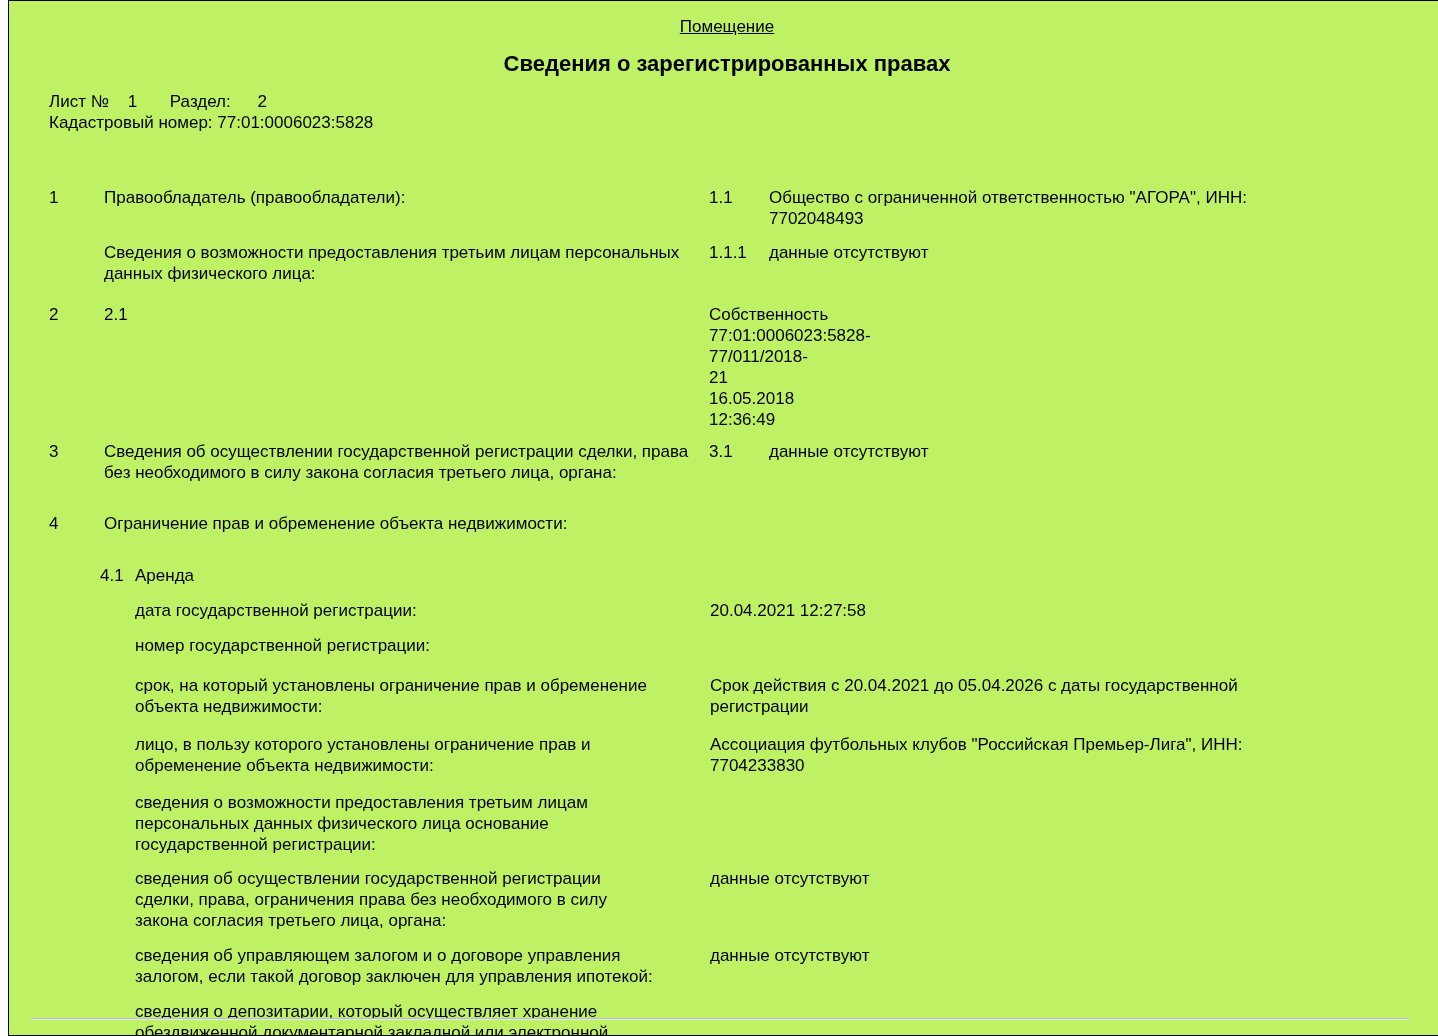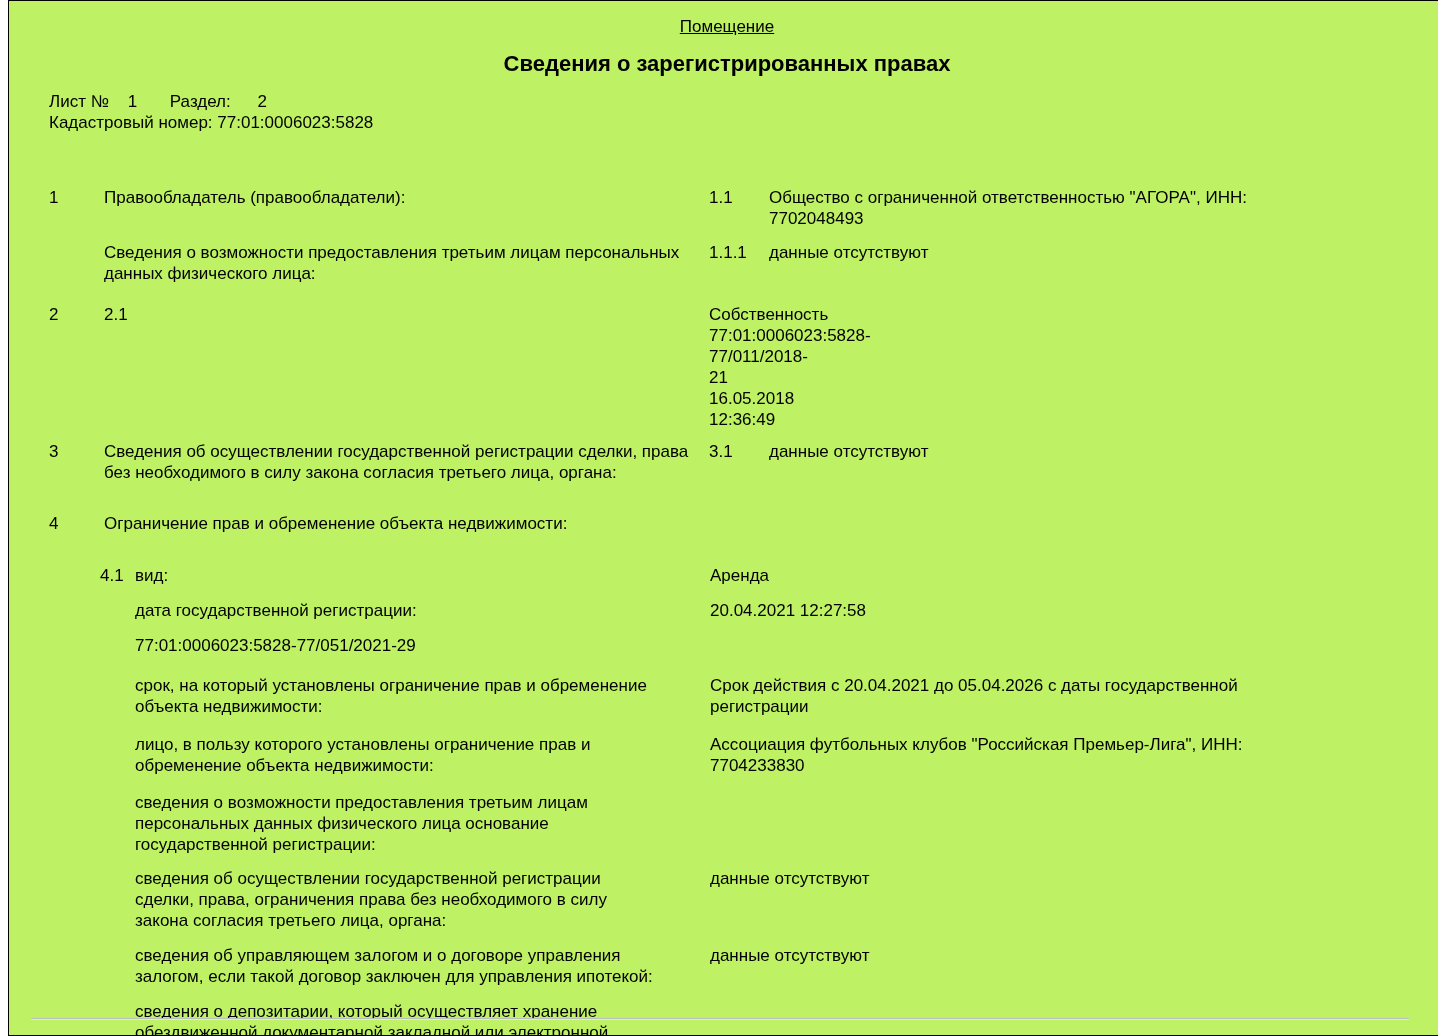--- a/index.html
+++ b/index.html
@@ -120,7 +120,6 @@
 
     <div class="subrow mb-14">
       <div>4.1</div>
-      <div class="sub-label">вид:</div>
       <div class="sub-value">Аренда</div>
     </div>
 

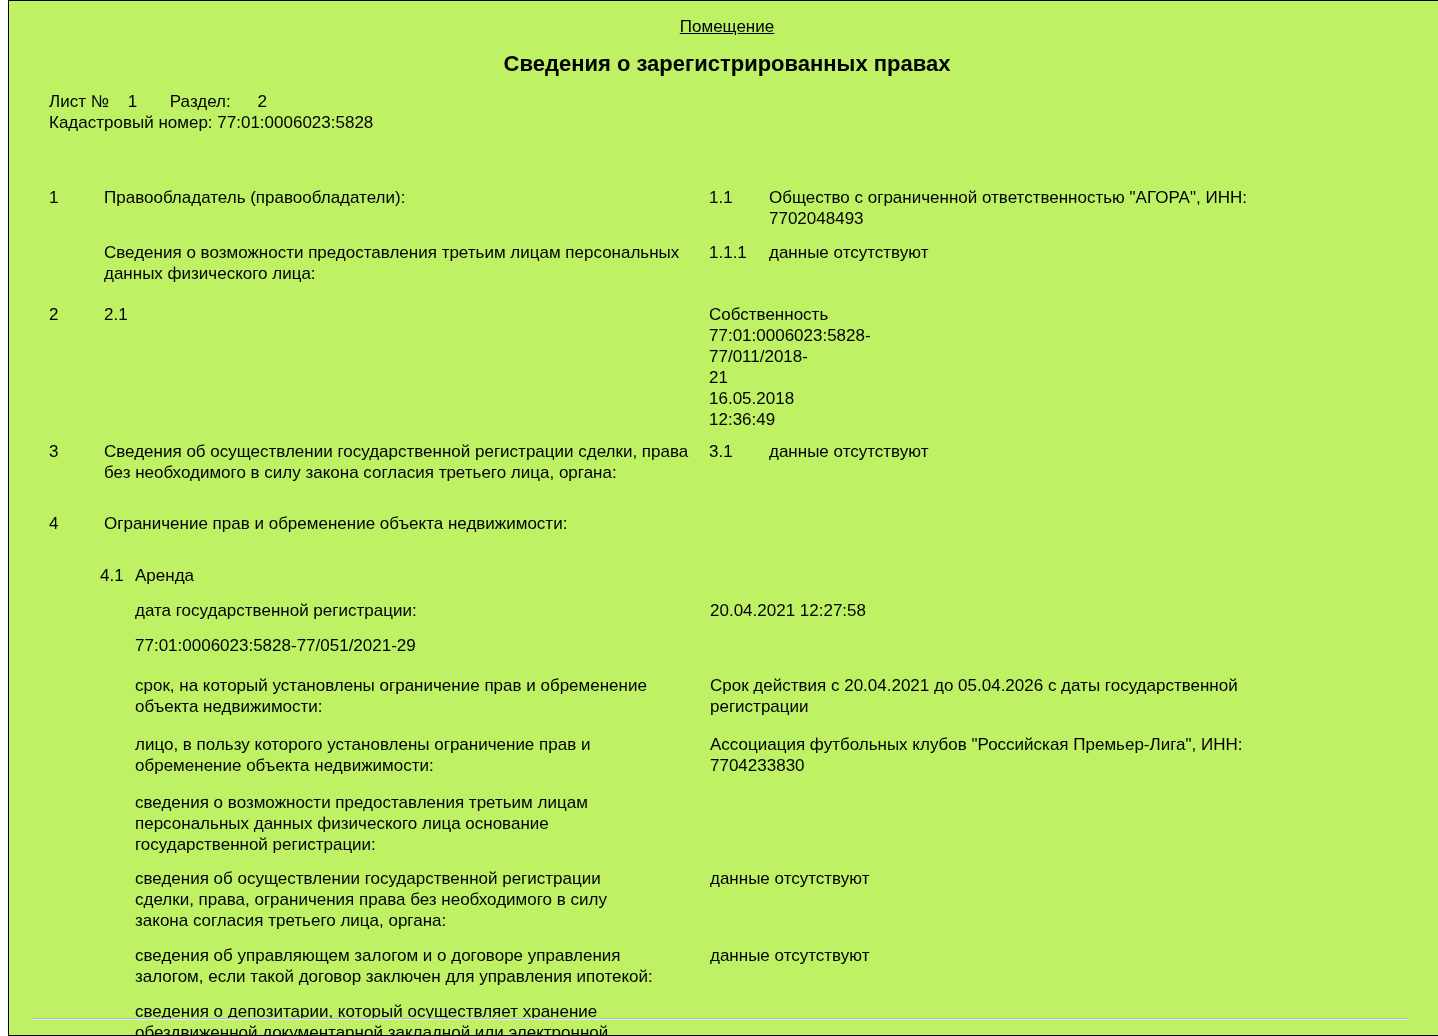--- a/index.html
+++ b/index.html
@@ -131,6 +131,7 @@
 
     <div class="subrow mb-19">
       <div></div>
+      <div class="sub-label">номер государственной регистрации:</div>
       <div class="sub-value">77:01:0006023:5828-77/051/2021-29</div>
     </div>
 

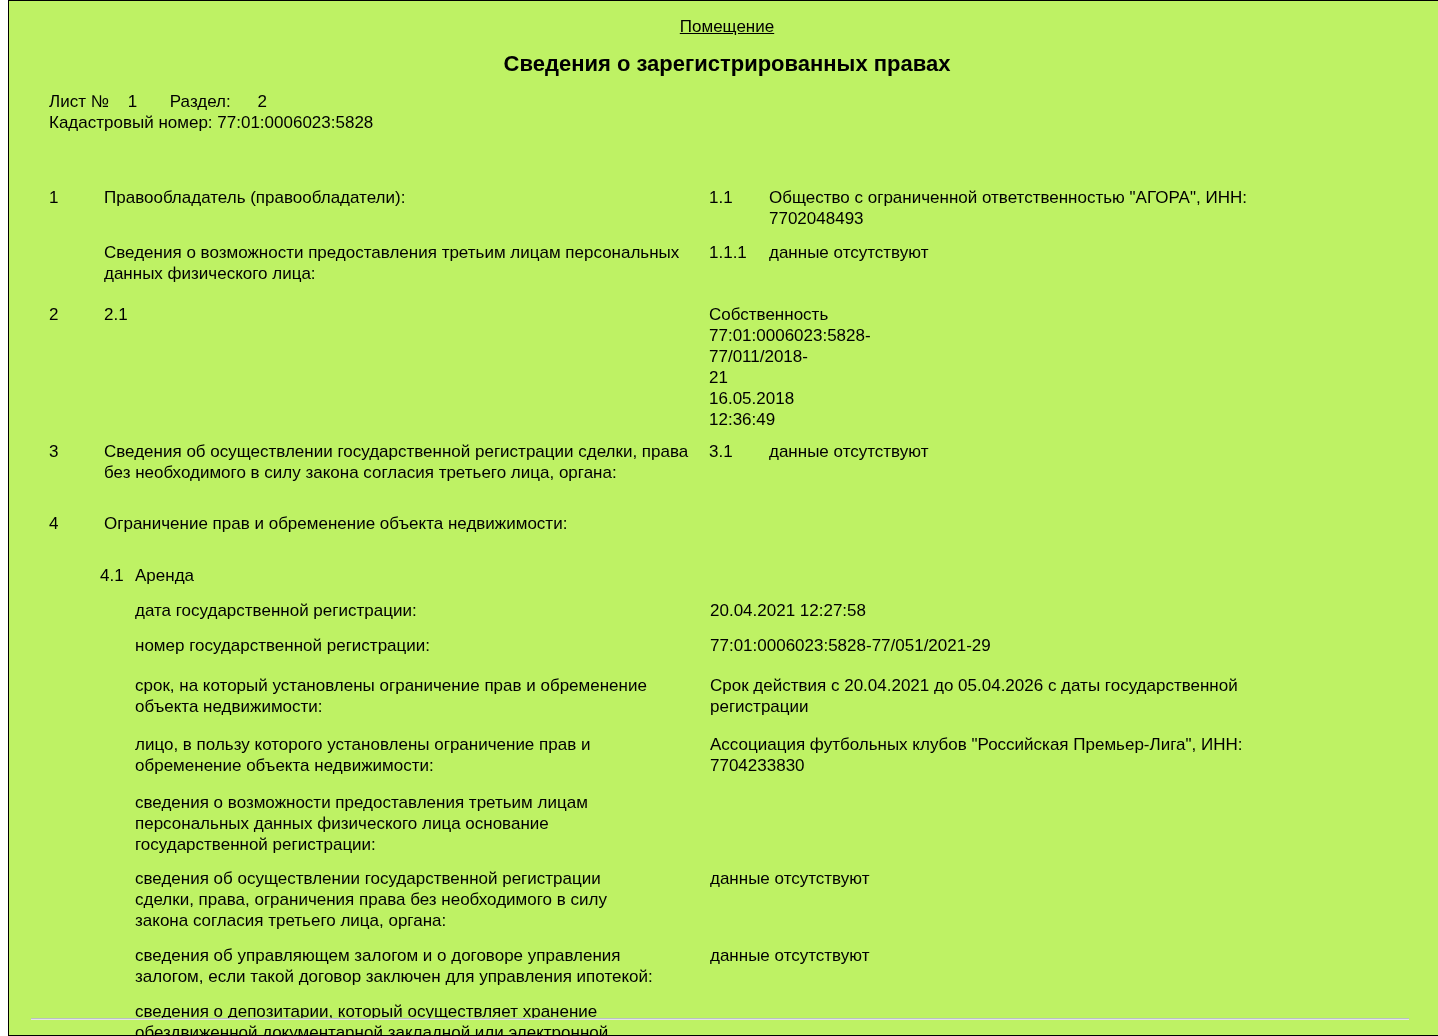--- a/index.html
+++ b/index.html
@@ -132,7 +132,6 @@
     <div class="subrow mb-19">
       <div></div>
       <div class="sub-label">номер государственной регистрации:</div>
-      <div class="sub-value">77:01:0006023:5828-77/051/2021-29</div>
     </div>
 
     <div class="subrow mb-17">

